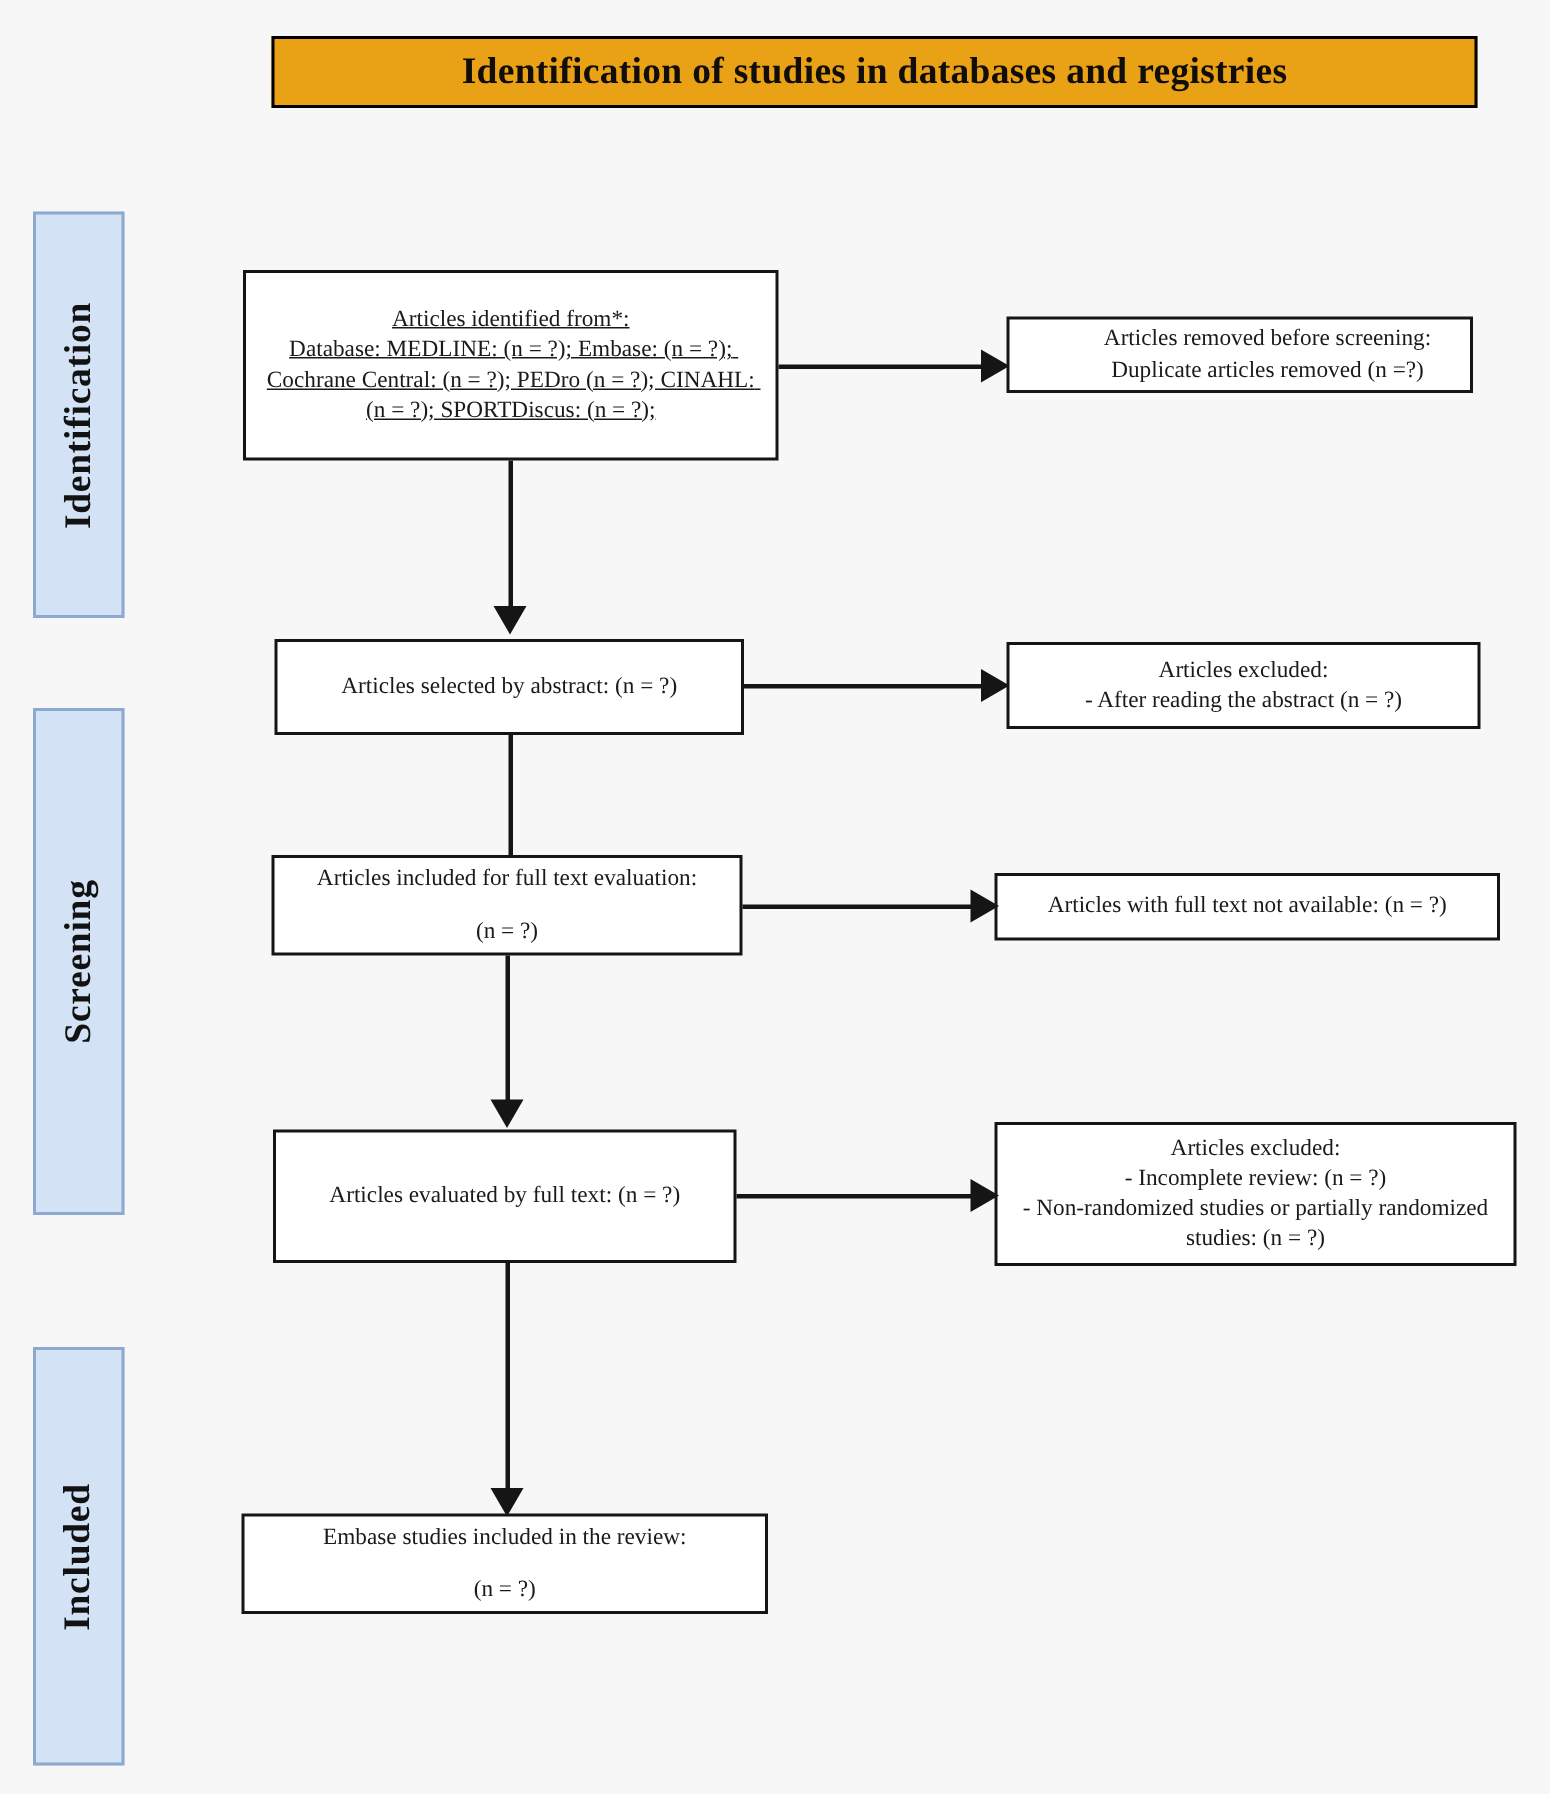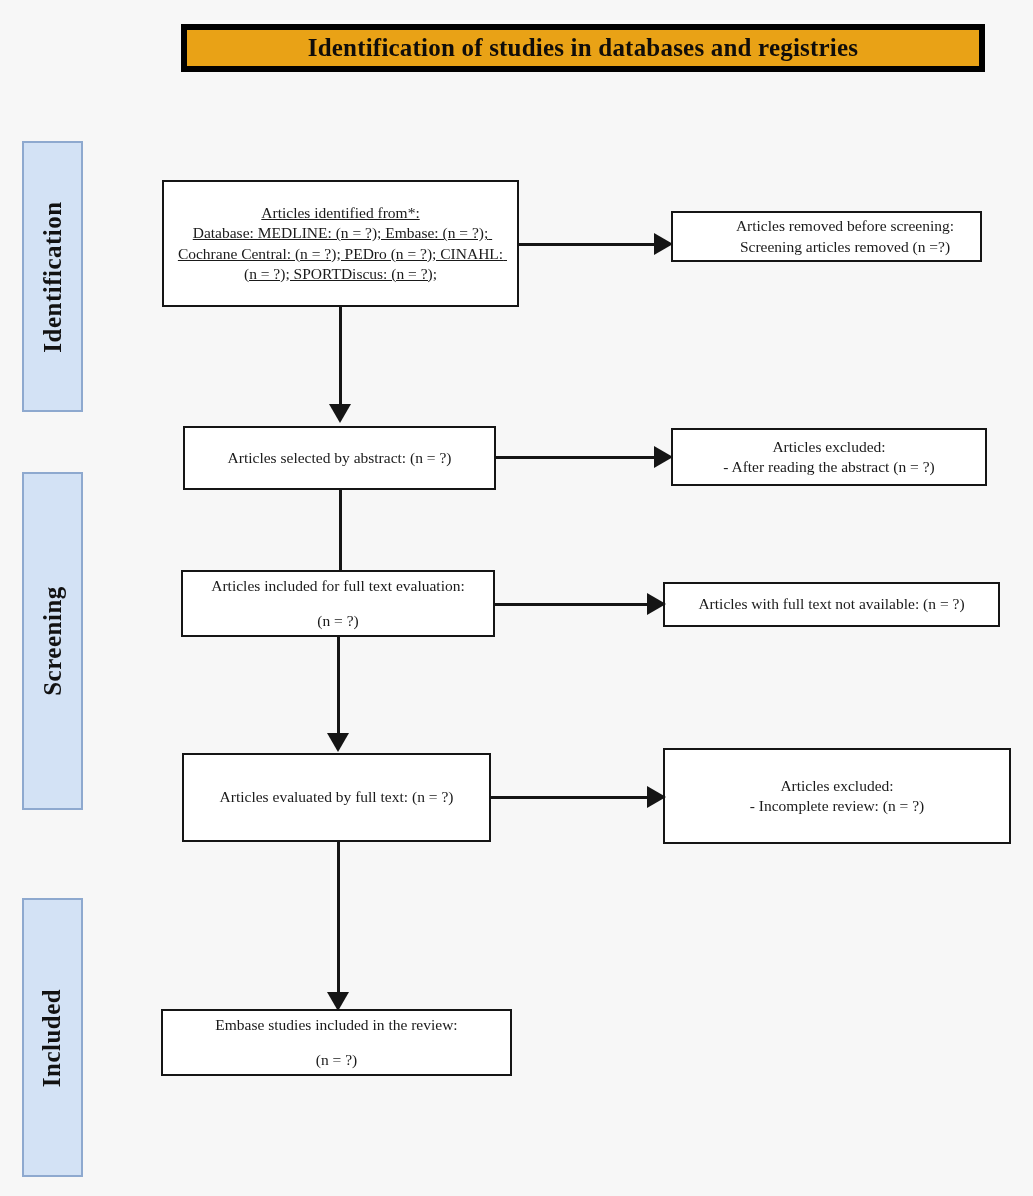--- a/index.html
+++ b/index.html
@@ -23,7 +23,7 @@
     width: 804px;
     height: 48px;
     background: #E9A216;
-    border: 6px solid #000000;
+    border: 2px solid #000000;
     display: flex;
     align-items: center;
     justify-content: center;

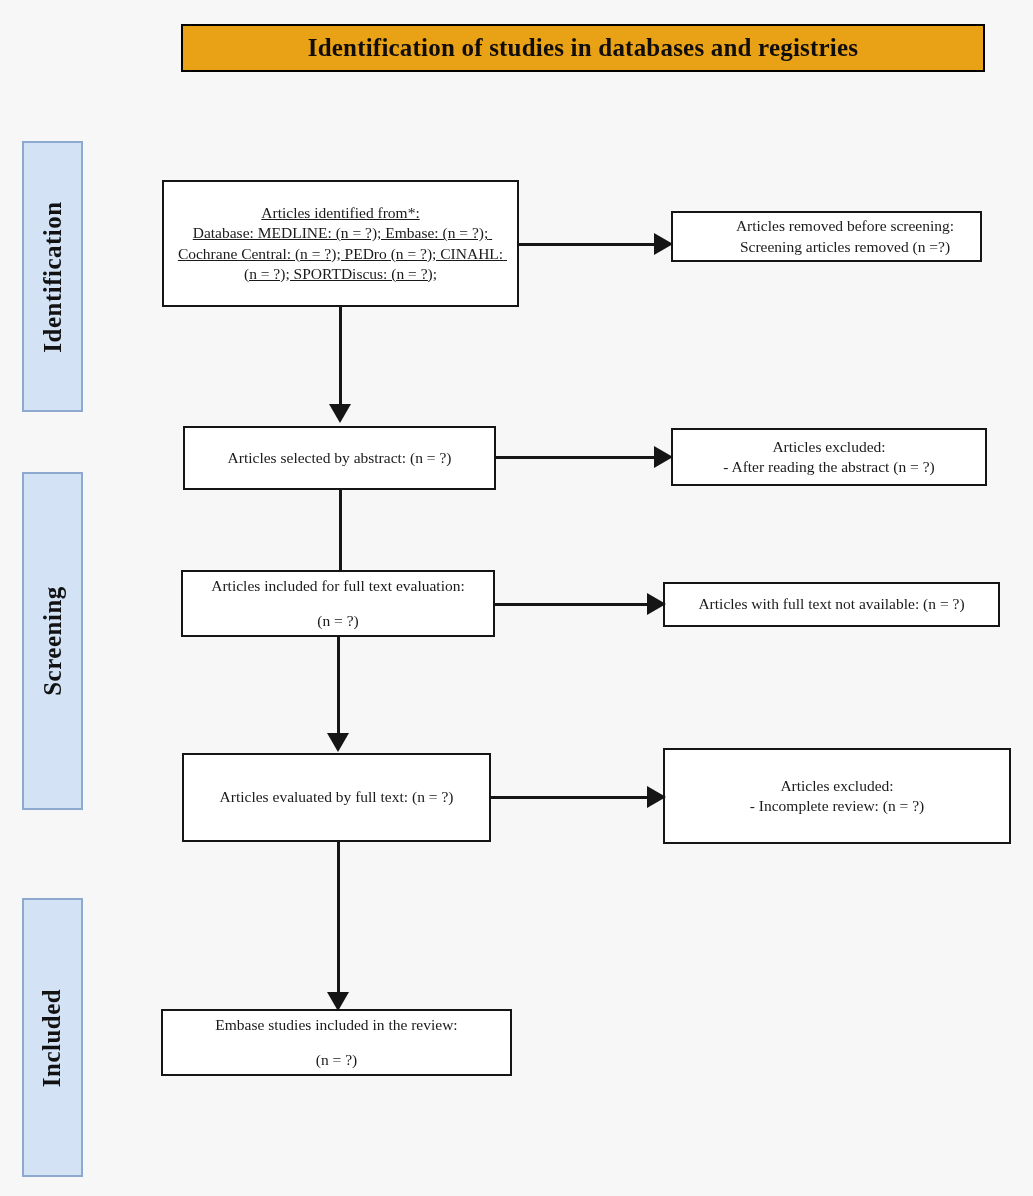--- a/index.html
+++ b/index.html
@@ -138,7 +138,7 @@
 
 <div class="flow-box" id="box-removed">
   <span class="line">Articles removed before screening:</span>
-  <span class="line">Screening articles removed (n =?)</span>
+  <span class="line">Duplicate articles removed (n =?)</span>
 </div>
 
 <div class="flow-box" id="box-selected">

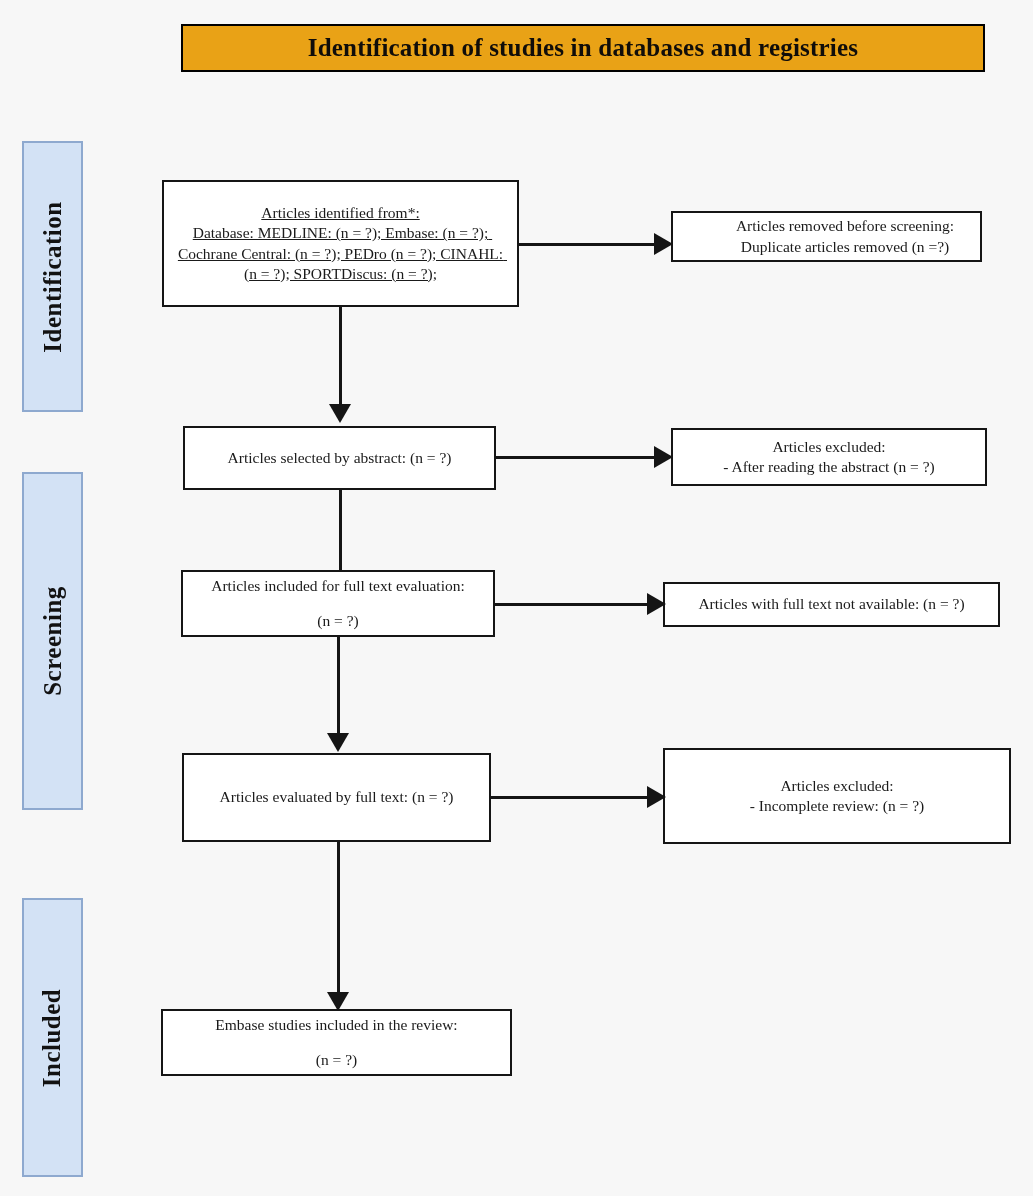--- a/index.html
+++ b/index.html
@@ -167,6 +167,7 @@
 <div class="flow-box" id="box-excluded-full">
   <span class="line">Articles excluded:</span>
   <span class="line">- Incomplete review: (n = ?)</span>
+  <span class="line">- Non-randomized studies or partially randomized studies: (n = ?)</span>
 </div>
 
 <div class="flow-box" id="box-total">

